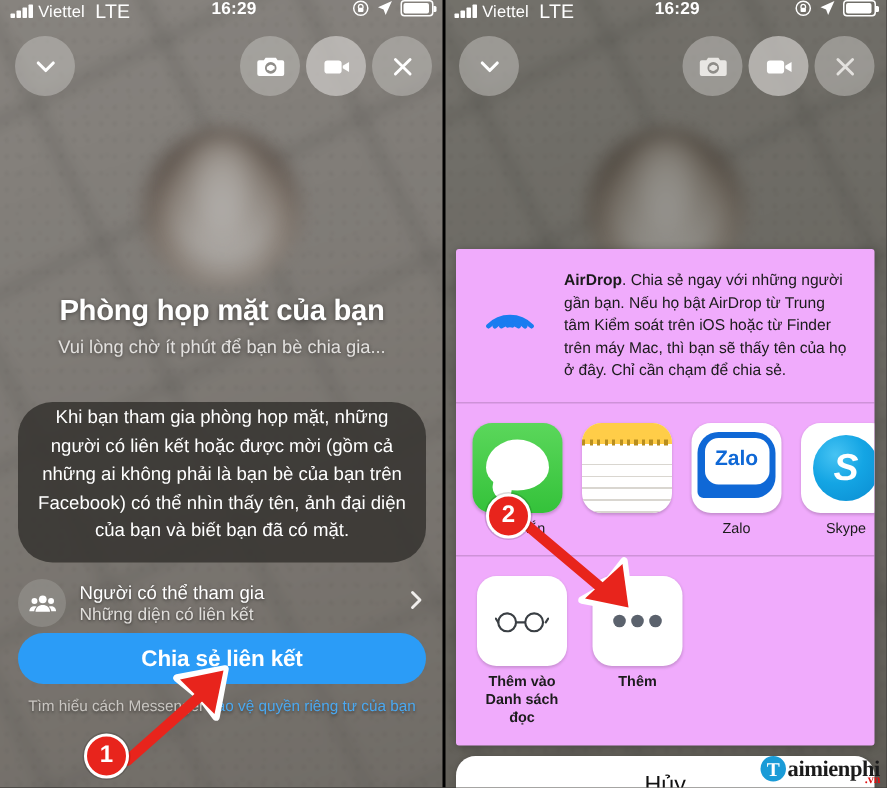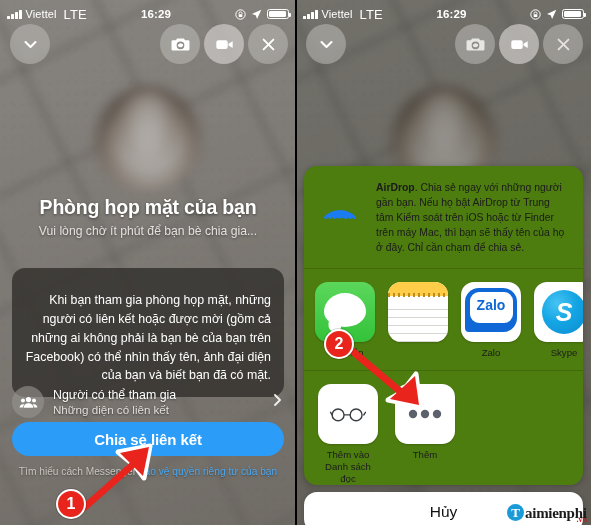--- a/index.html
+++ b/index.html
@@ -51,8 +51,8 @@
   
   .statusbar {
     position:absolute; top:0; left:0; right:0; height:22px; z-index:30;
-    display:flex; align-items:center; color:#fff; font-size:11px; font-weight:bold;
-    padding:14px 7px; letter-spacing:.1px;
+    display:flex; align-items:flex-start; color:#fff; font-size:11px; font-weight:bold;
+    padding:0 7px; letter-spacing:.1px;
   }
   .sb-left { display:flex; align-items:center; gap:4px; }
   .bars { display:flex; align-items:flex-end; gap:1.5px; height:9px; }

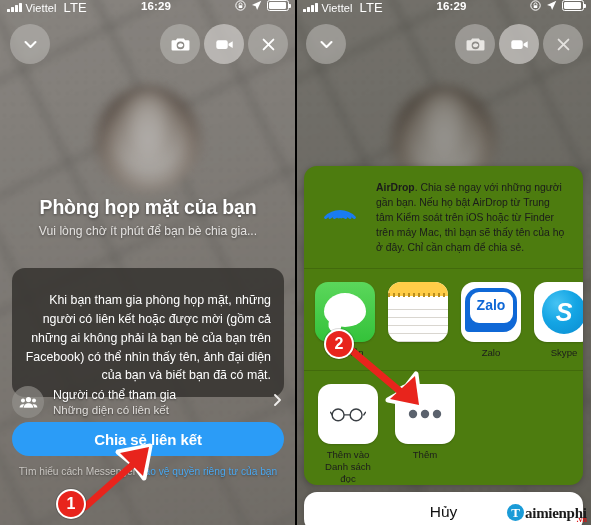--- a/index.html
+++ b/index.html
@@ -123,7 +123,7 @@
   
   .sheet { position:absolute; left:8px; right:8px; top:166px; bottom:6px; z-index:25; }
   .sheet-card {
-    background:#4d7c0f; border-radius:13px; overflow:hidden;
+    background:#f0abfc; border-radius:2px; overflow:hidden;
     box-shadow:0 1px 6px rgba(0,0,0,.25);
   }
   .airdrop { display:flex; align-items:flex-start; gap:11px; padding:14px 13px 13px 11px; }

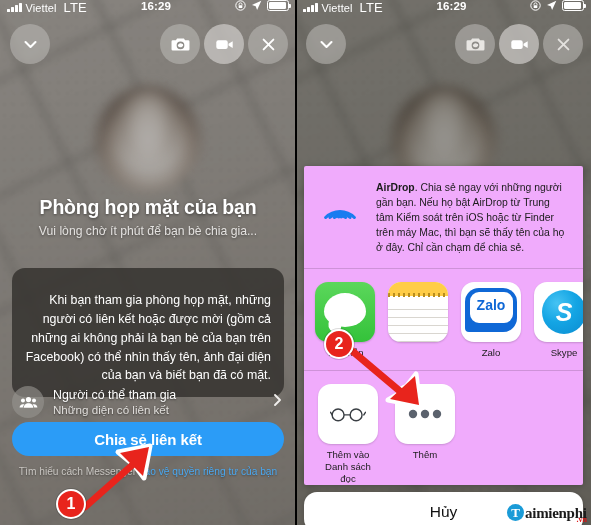--- a/index.html
+++ b/index.html
@@ -92,8 +92,8 @@
   }
   .infobox {
     position:absolute; left:12px; right:12px; top:268px; z-index:20;
-    background:rgba(54,51,48,.86); border-radius:13px; padding:23px 13px 12px;
-    color:#fff; font-size:12.4px; line-height:1.52; text-align:right;
+    background:rgba(54,51,48,.86); border-radius:23px; padding:1px 13px 12px;
+    color:#fff; font-size:12.4px; line-height:1.52; text-align:center;
   }
   .joinrow {
     position:absolute; left:12px; right:12px; top:386px; z-index:20;

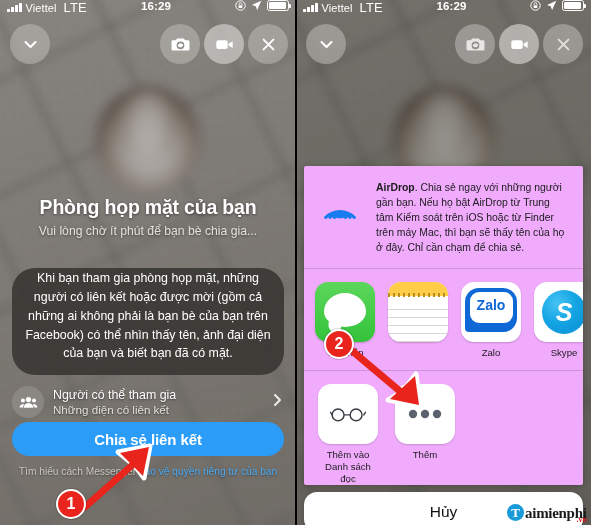--- a/index.html
+++ b/index.html
@@ -182,7 +182,7 @@
     font-size:25px; font-weight:bold; color:#fff; line-height:36px; font-style:italic;
   }
 
-  .actrow { display:flex; gap:17px; padding:13px 14px 0; }
+  .actrow { display:flex; gap:17px; padding:13px 14px 12px;font-weight:bold; }
   .actcell { flex:0 0 auto; width:60px; text-align:center; }
   .acticon {
     width:60px; height:60px; border-radius:13px; background:#fff;

